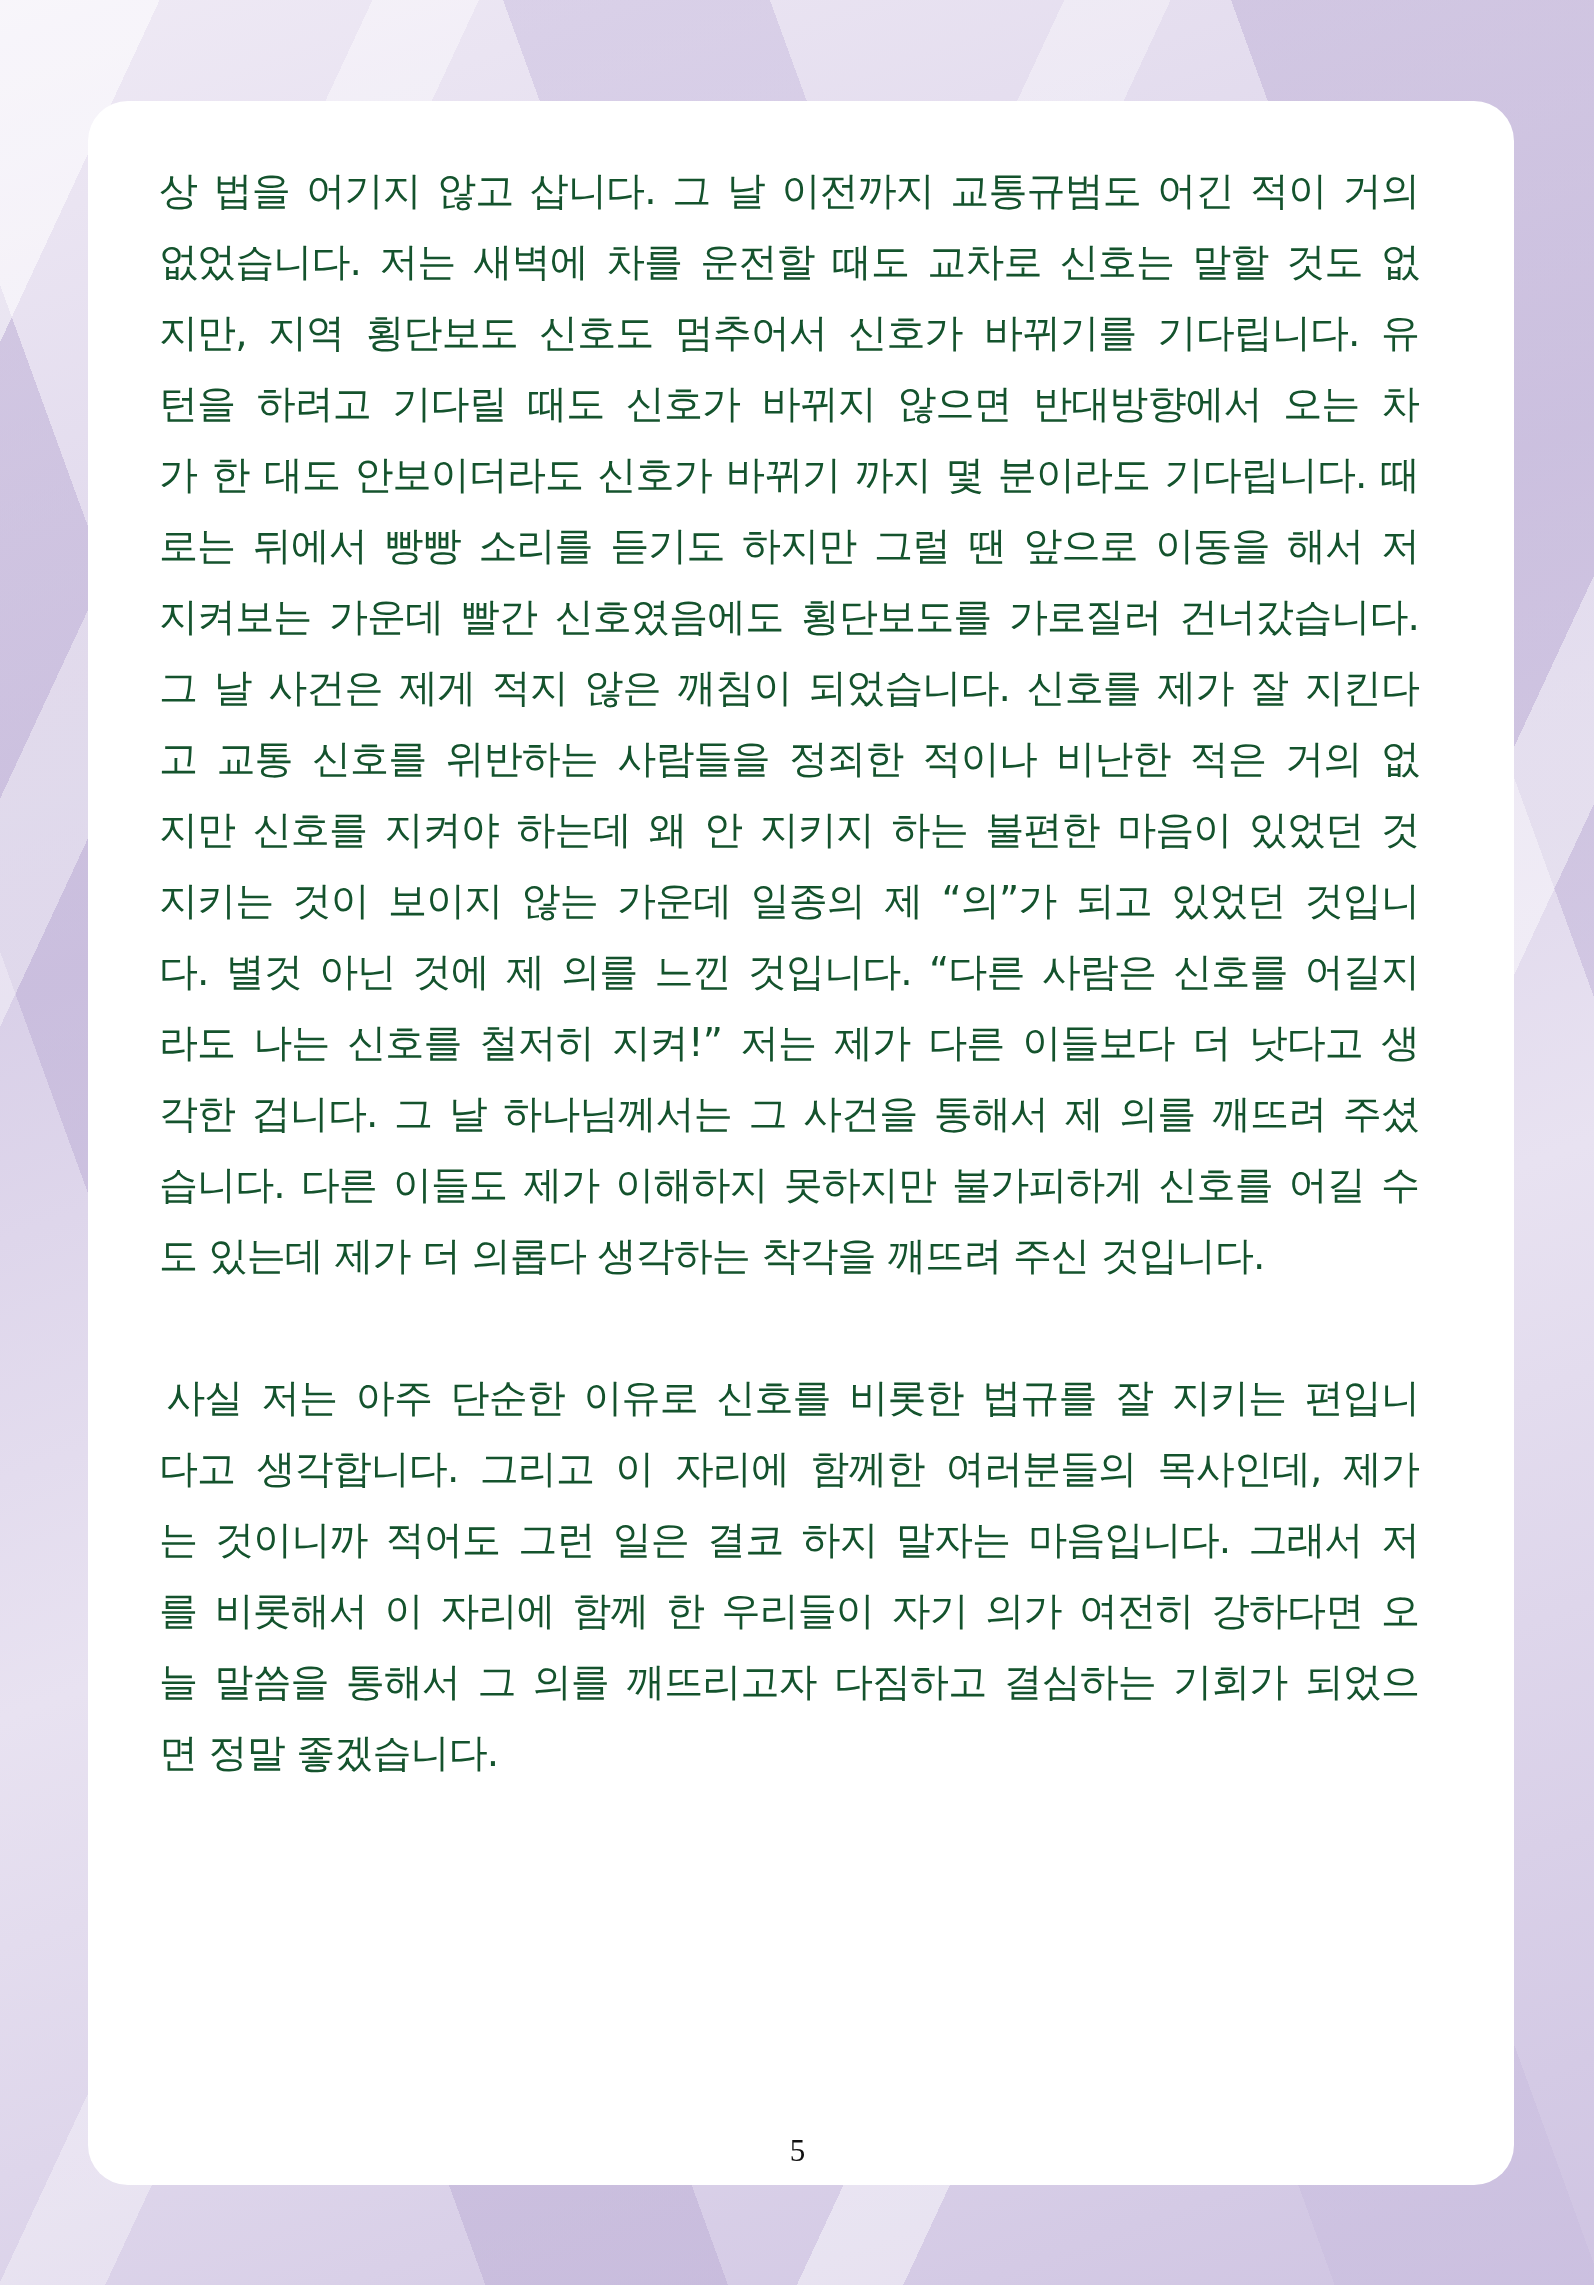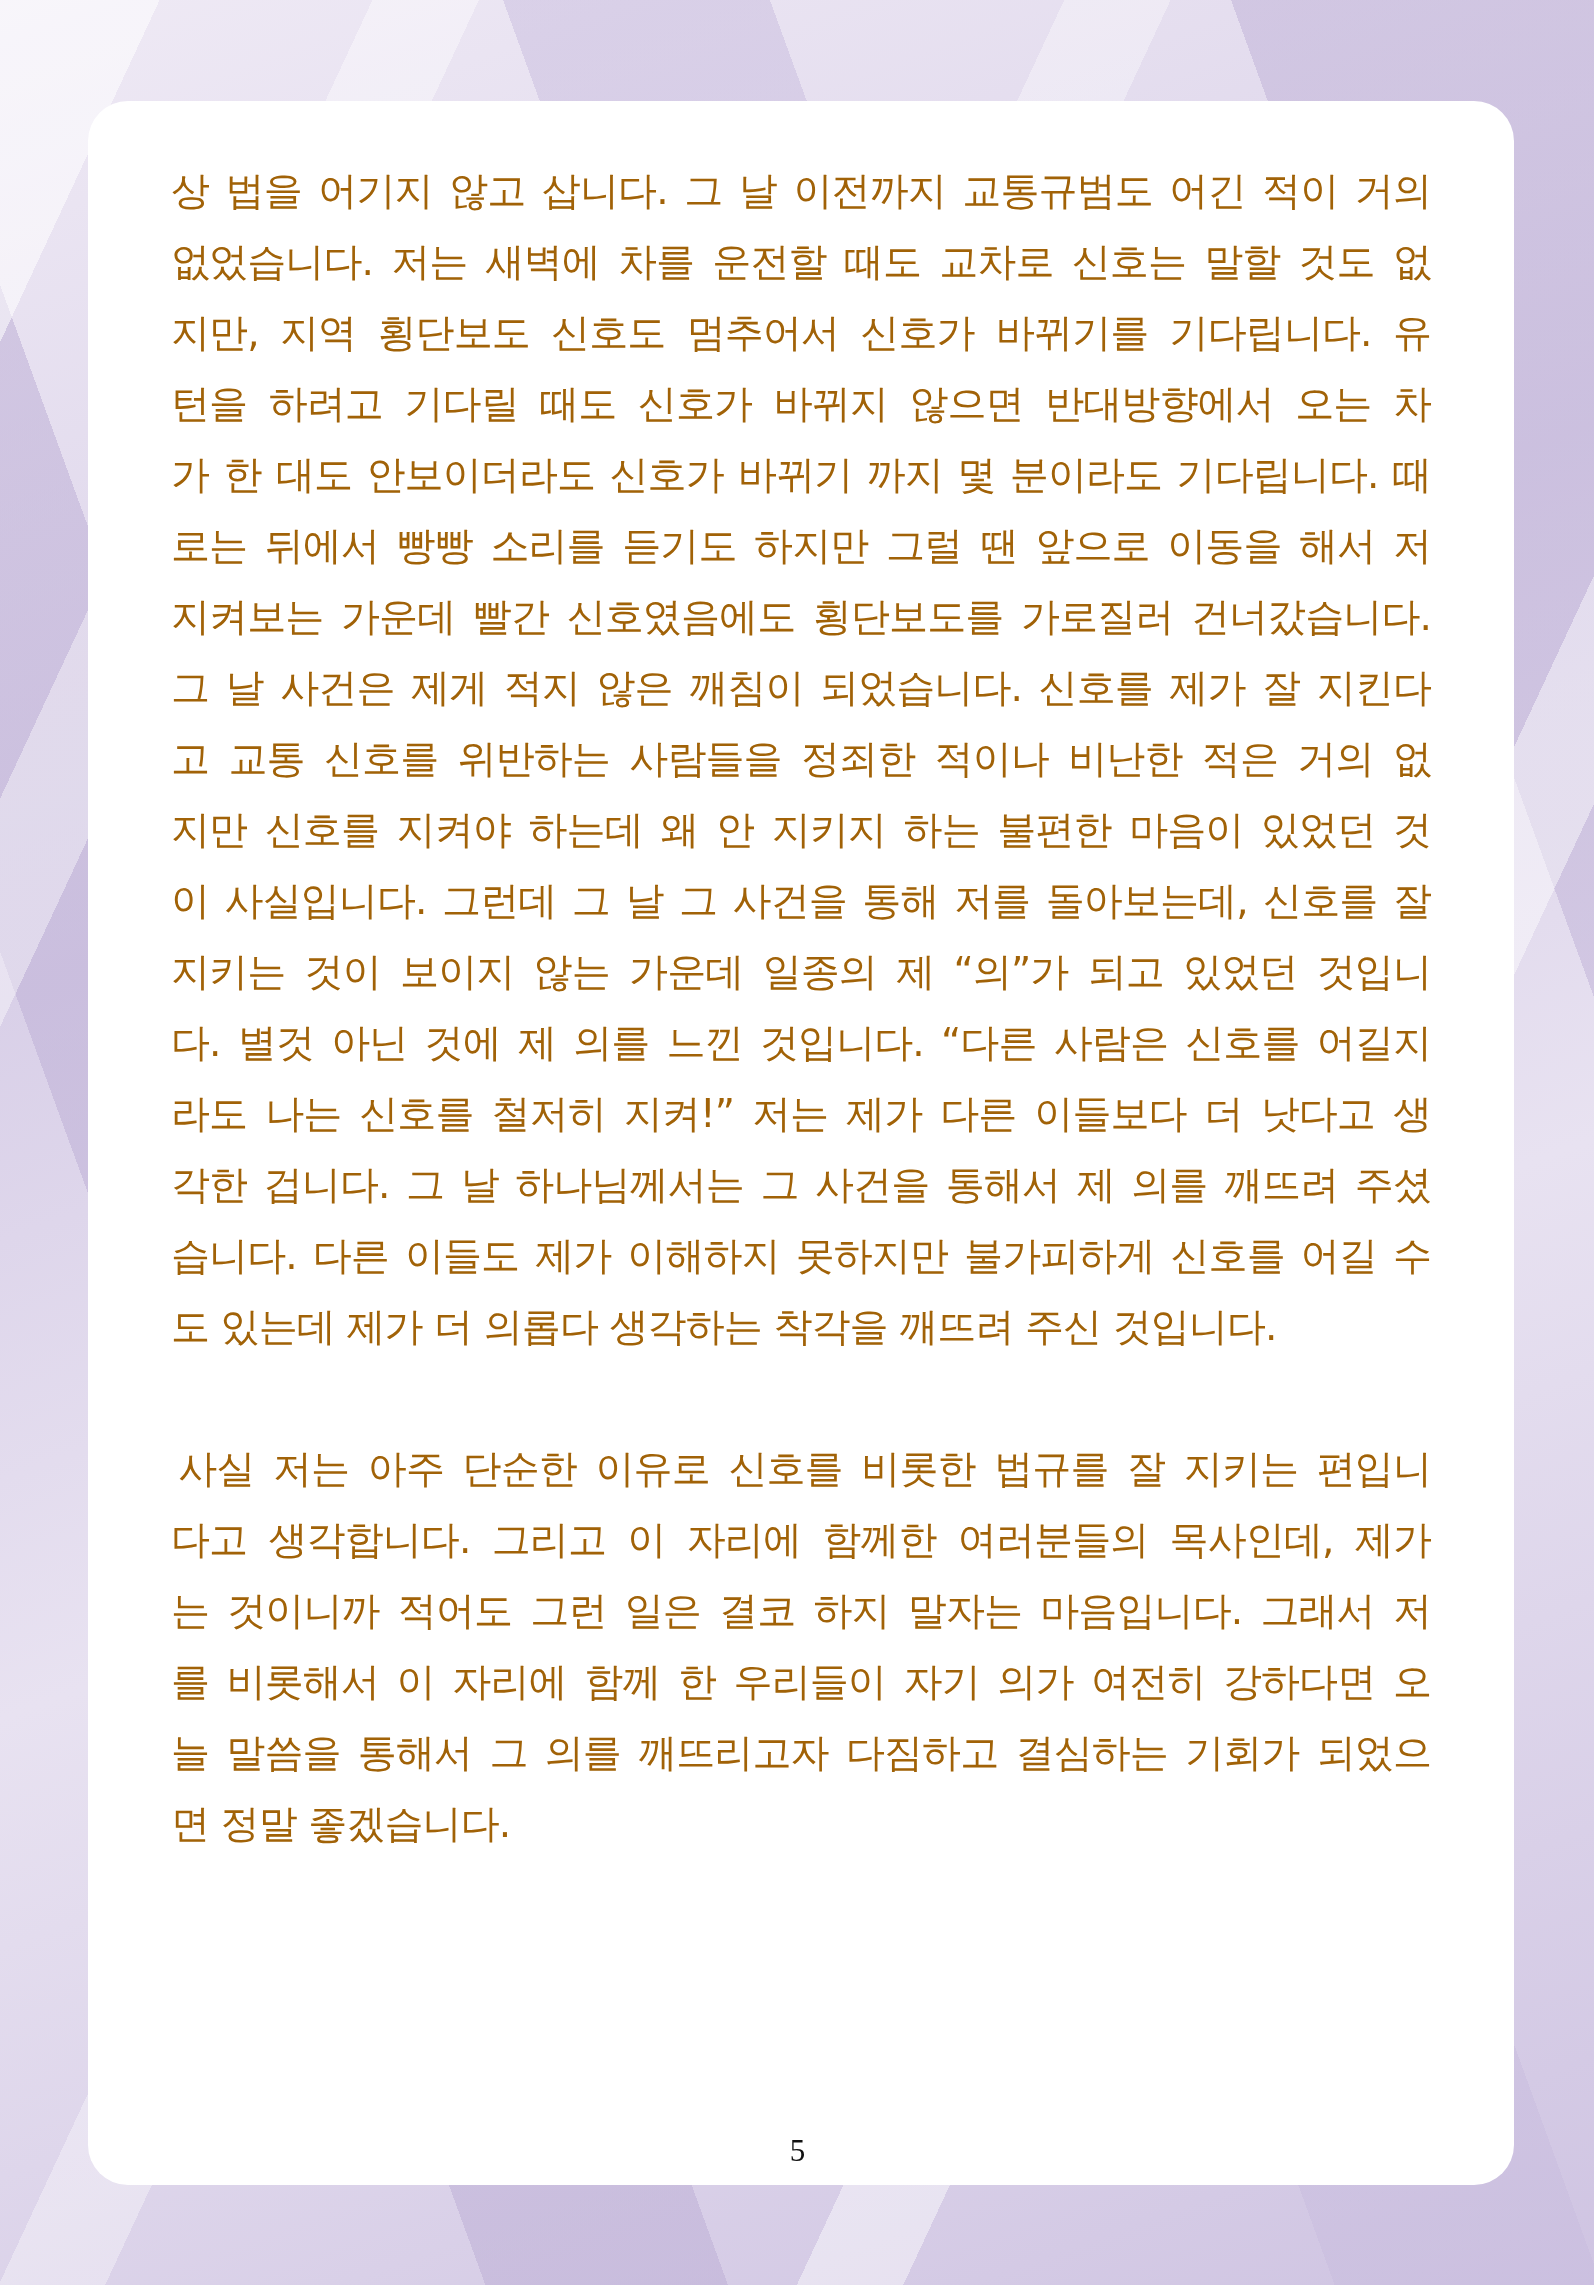--- a/index.html
+++ b/index.html
@@ -20,8 +20,8 @@
     background: #ffffff; border-radius: 40px;
   }
   .text {
-    position: absolute; left: 171px; top: 155px; width: 1260px;
-    font-size: 39px; line-height: 71px; color: #a16207;
+    position: absolute; left: 159px; top: 155px; width: 1260px;
+    font-size: 39px; line-height: 71px; color: #14532d;
     letter-spacing: -0.9px;
   }
   .para { margin: 0; }

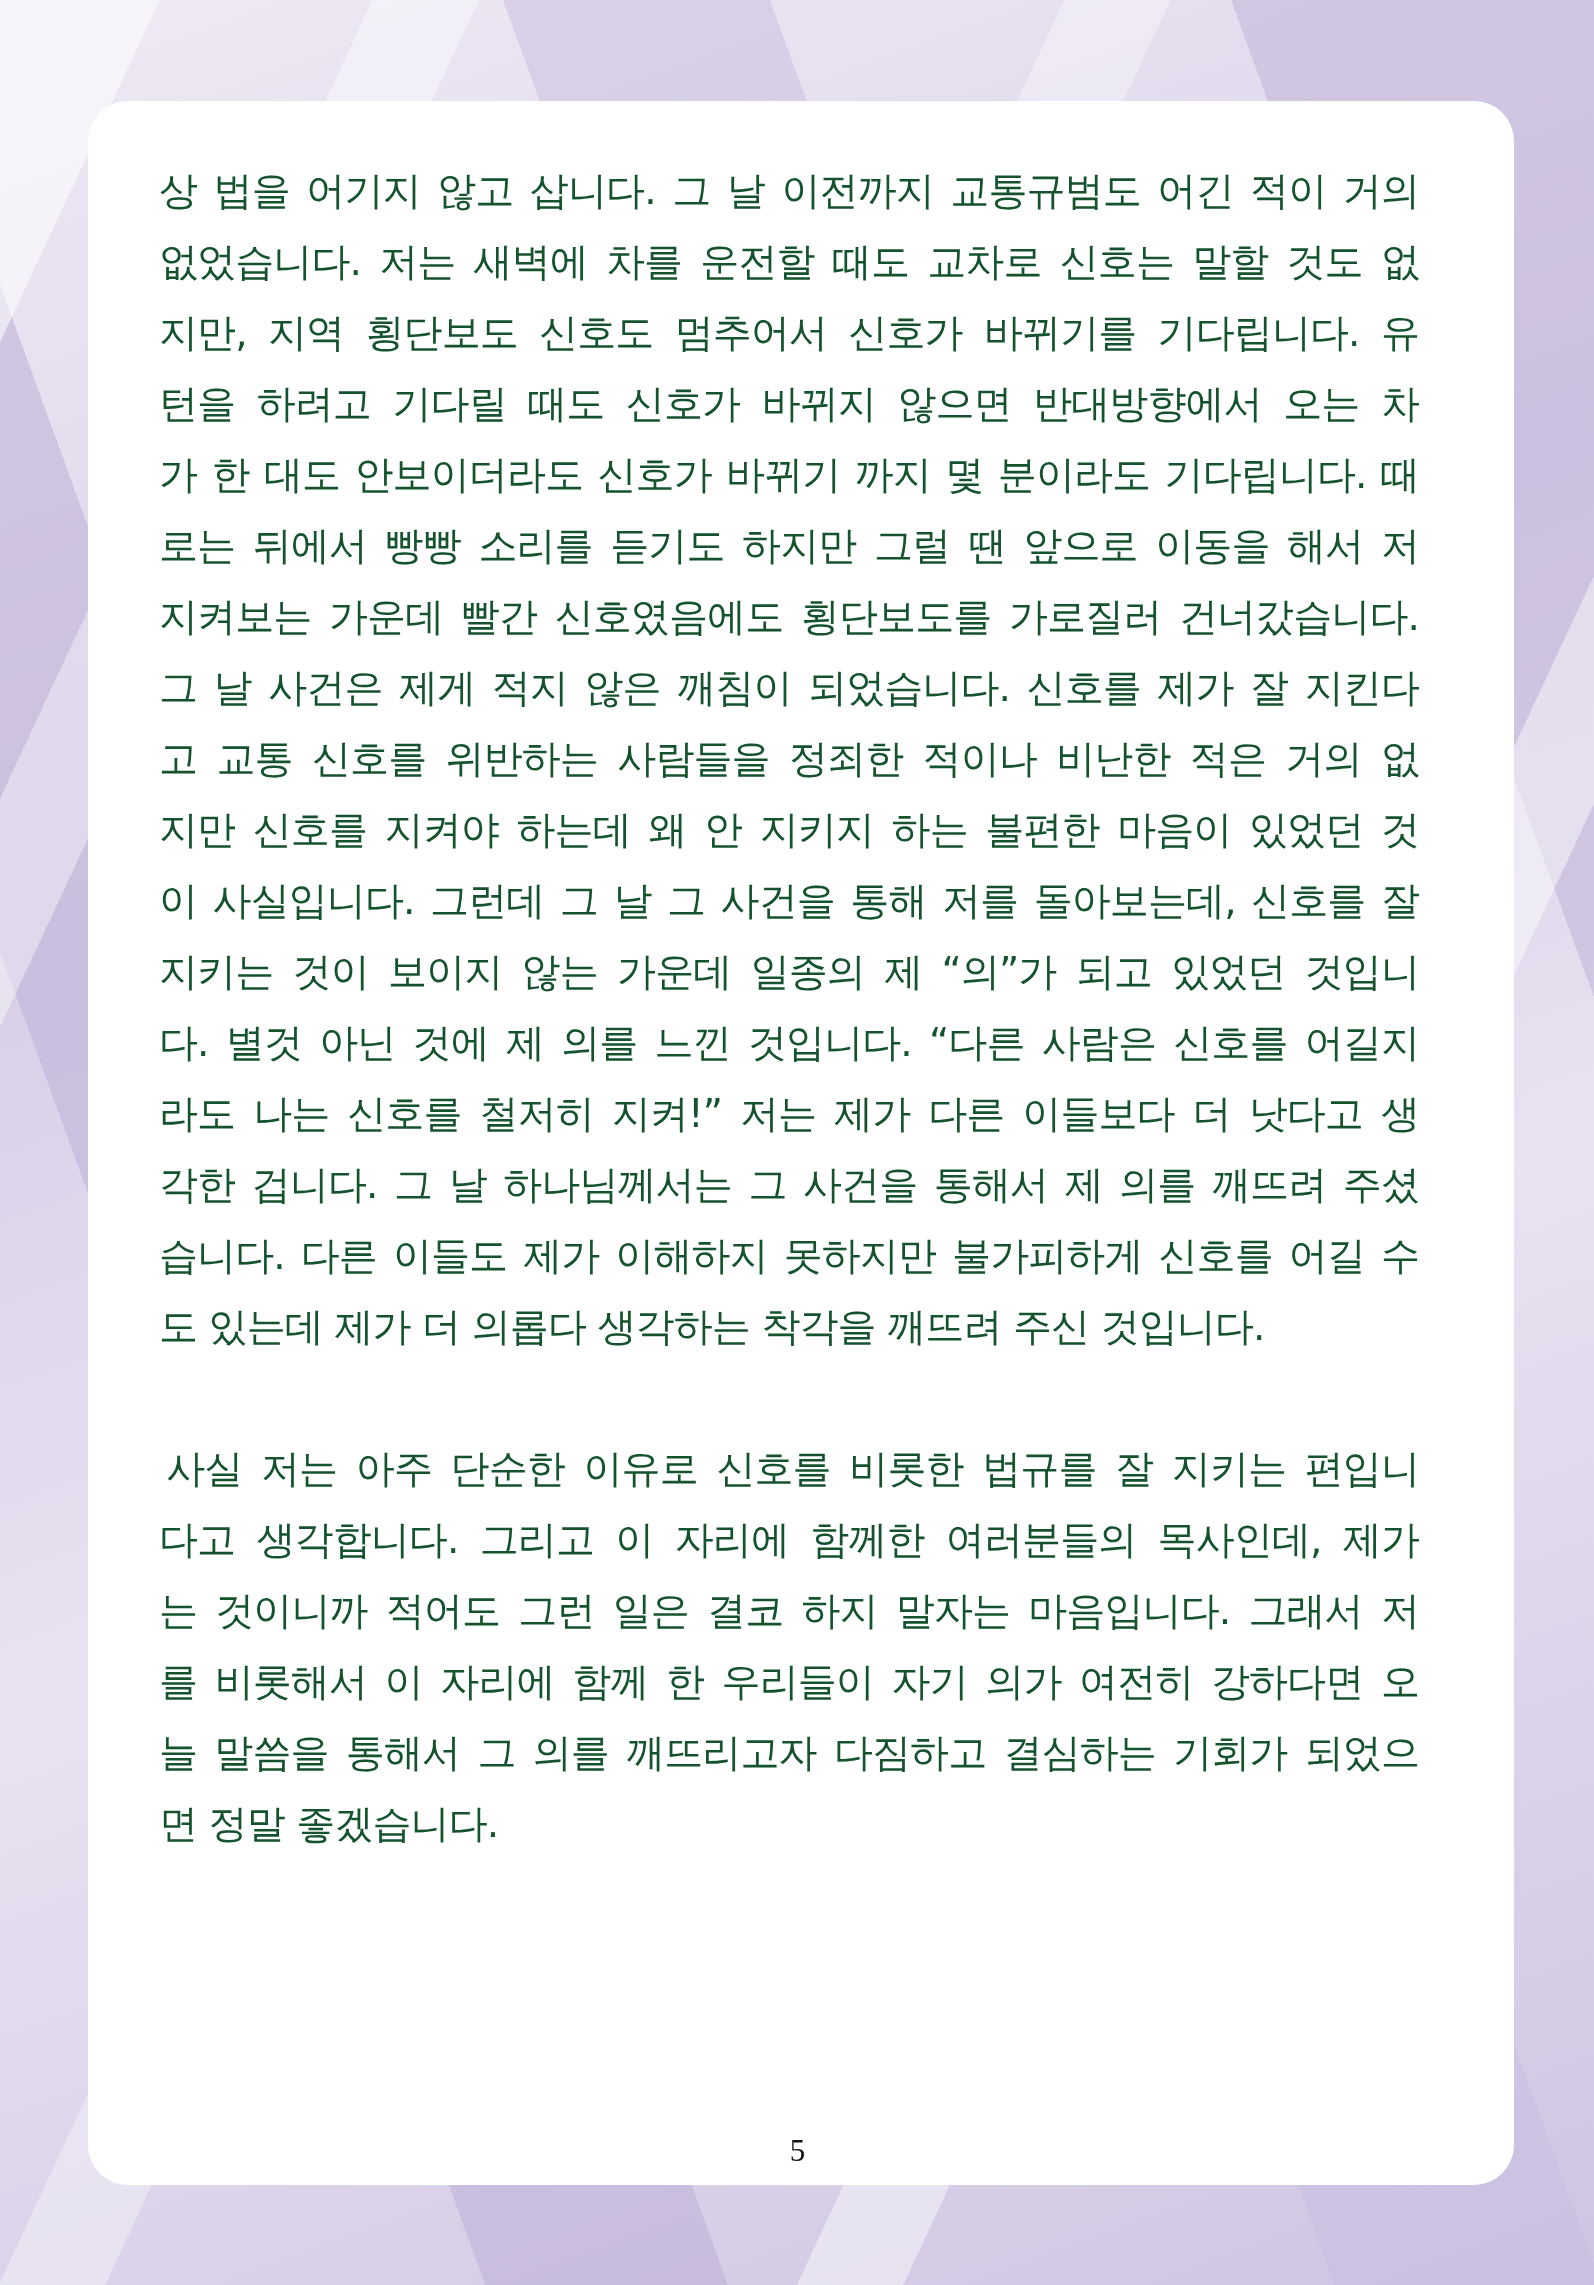--- a/index.html
+++ b/index.html
@@ -53,7 +53,6 @@
     <span class="line">그 날 사건은 제게 적지 않은 깨침이 되었습니다. 신호를 제가 잘 지킨다</span>
     <span class="line">고 교통 신호를 위반하는 사람들을 정죄한 적이나 비난한 적은 거의 없</span>
     <span class="line">지만 신호를 지켜야 하는데 왜 안 지키지 하는 불편한 마음이 있었던 것</span>
-    <span class="line">이 사실입니다. 그런데 그 날 그 사건을 통해 저를 돌아보는데, 신호를 잘</span>
     <span class="line">지키는 것이 보이지 않는 가운데 일종의 제 “의”가 되고 있었던 것입니</span>
     <span class="line">다. 별것 아닌 것에 제 의를 느낀 것입니다. “다른 사람은 신호를 어길지</span>
     <span class="line">라도 나는 신호를 철저히 지켜!” 저는 제가 다른 이들보다 더 낫다고 생</span>

